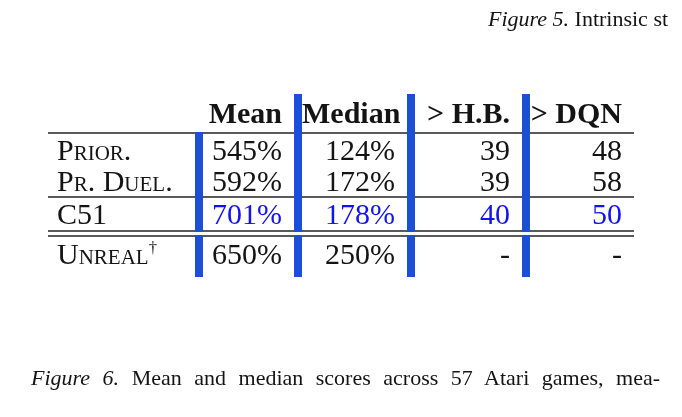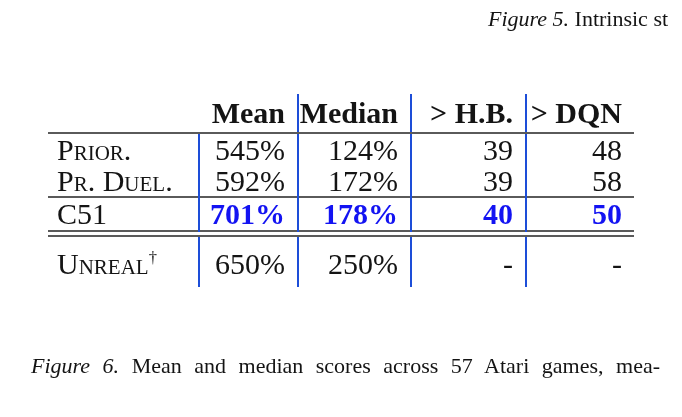--- a/index.html
+++ b/index.html
@@ -64,7 +64,7 @@
     padding: 0 0 0 9px;
     font-variant: small-caps;
   }
-  .vline { border-left: 2px solid #1d4ed8; }
+  .vline { border-left: 8px solid #1d4ed8; }
 
   tr.c51 td { border-top: 2px solid #5a5a5a; height: 32px; }
   tr.c51 td.val { color: var(--hl, #1313f2); font-weight: bold; }

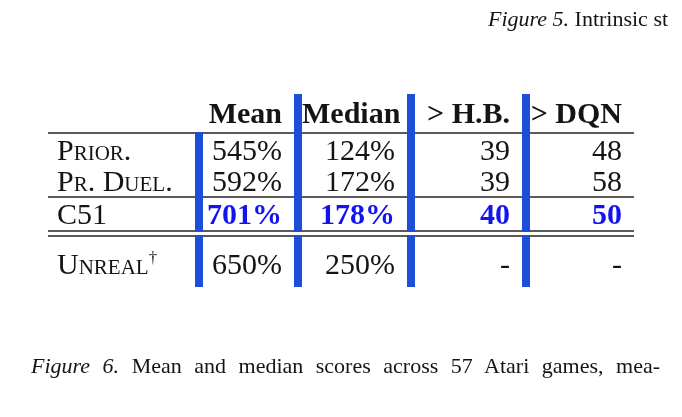--- a/index.html
+++ b/index.html
@@ -67,7 +67,7 @@
   .vline { border-left: 8px solid #1d4ed8; }
 
   tr.c51 td { border-top: 2px solid #5a5a5a; height: 32px; }
-  tr.c51 td.val { color: var(--hl, #1313f2); font-weight: bold; }
+  tr.c51 td.val { color: var(--hl, #1313f2); font-weight: normal; }
 
   tr.spacer td {
     height: 3px;

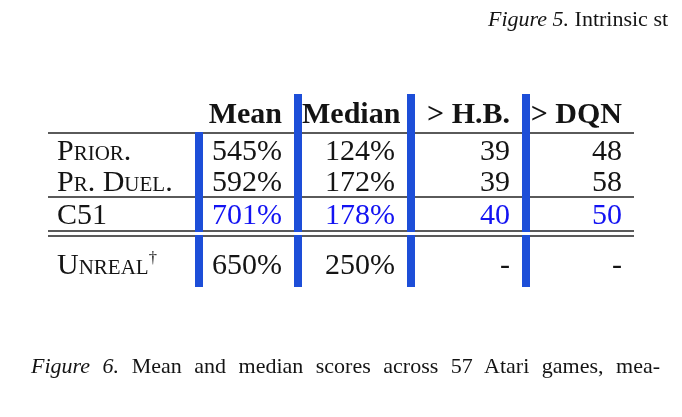--- a/index.html
+++ b/index.html
@@ -78,7 +78,7 @@
   tr.unreal td {
     height: 38px;
     vertical-align: top;
-    padding-top: 12px;
+    padding-top: 2px;
   }
   sup.dagger {
     font-size: 0.55em;

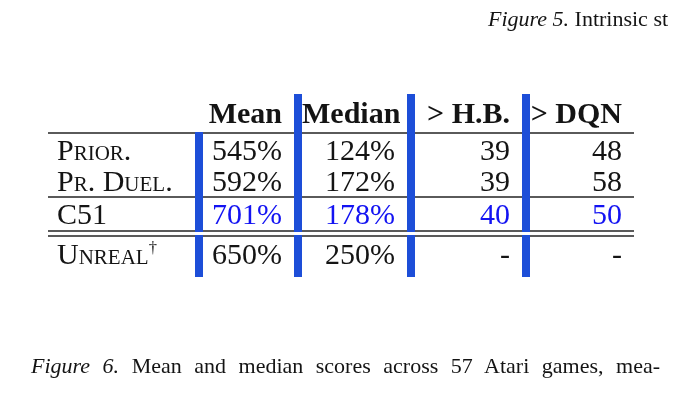--- a/index.html
+++ b/index.html
@@ -90,7 +90,7 @@
   .caption {
     position: absolute;
     left: 31px;
-    top: 351px;
+    top: 363px;
     width: 629px;
     font-size: 22px;
     line-height: 30px;

